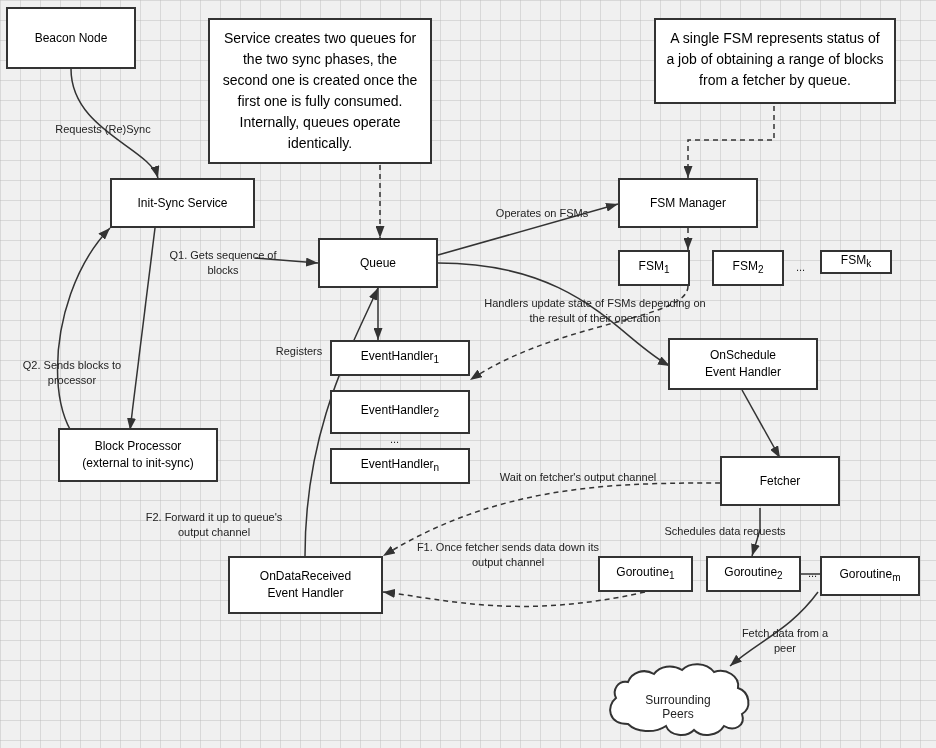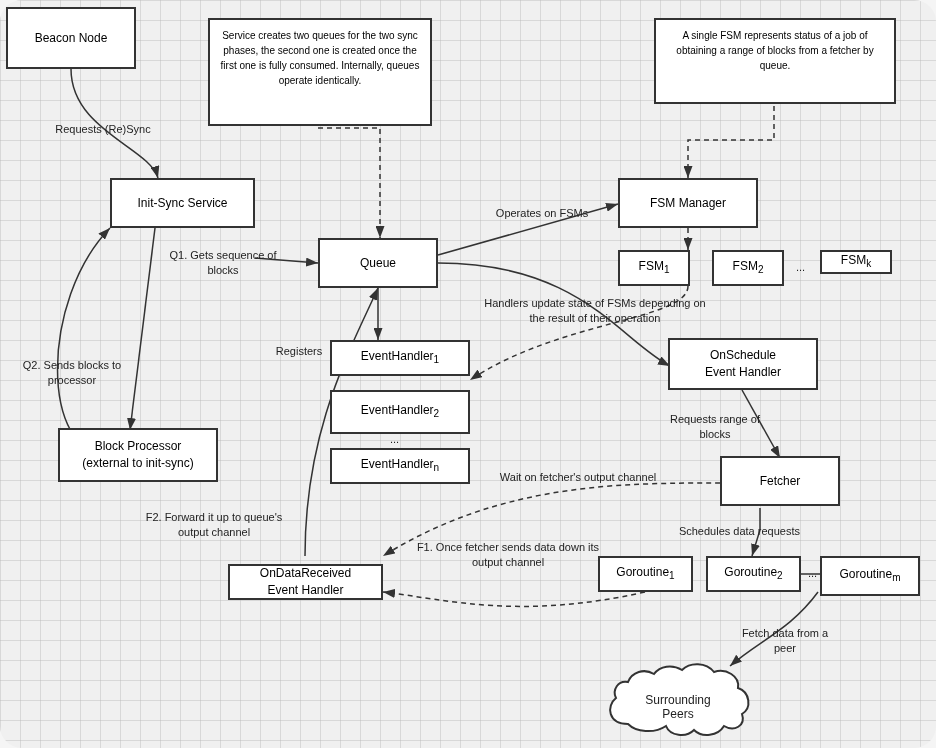--- a/index.html
+++ b/index.html
@@ -18,7 +18,6 @@
       background-size: 20px 20px;
       position: relative;
       overflow: hidden;
-      border-radius: 22px;
     }
     .box {
       position: absolute;

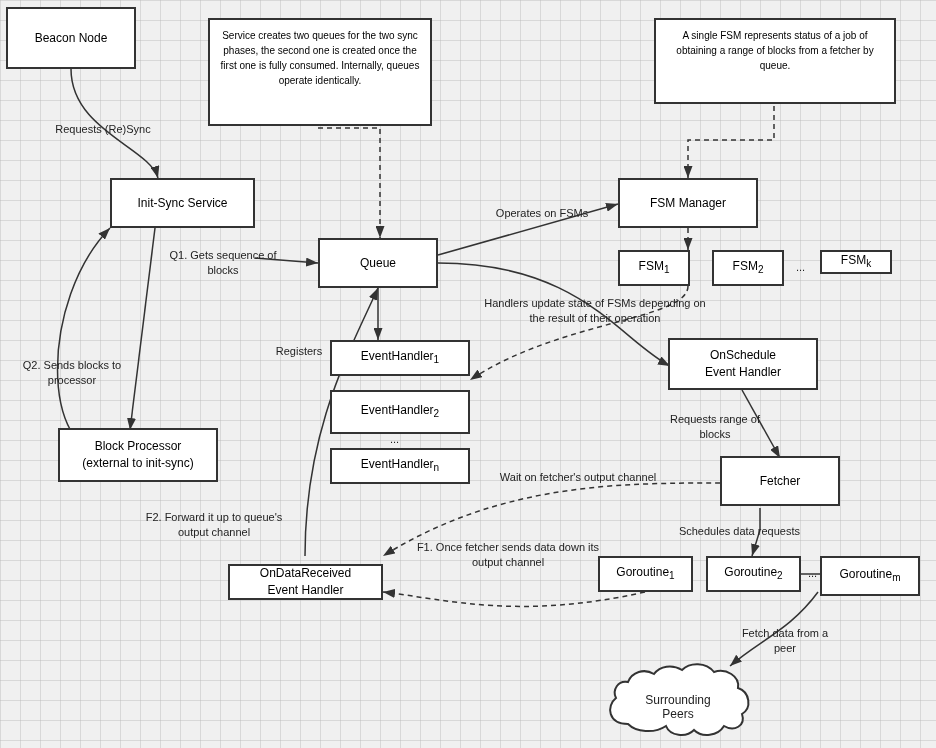--- a/index.html
+++ b/index.html
@@ -36,7 +36,7 @@
       background: white;
       border: 2px solid #333;
       padding: 8px 9px;
-      font-size: 10px;
+      font-size: 14px;
       line-height: 1.5;
       text-align: center;
     }

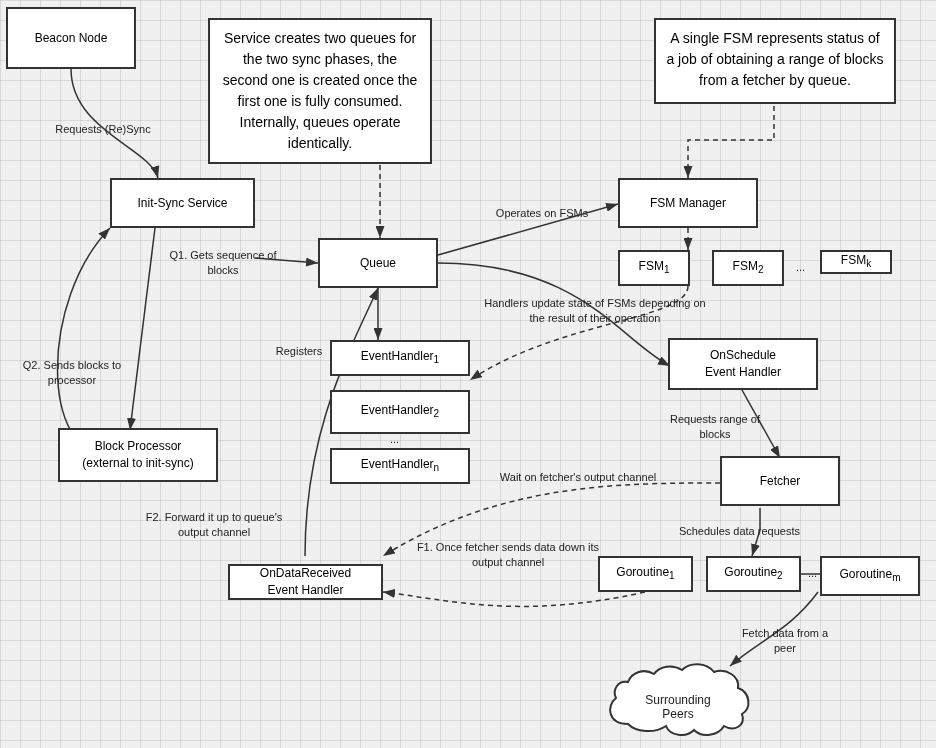--- a/index.html
+++ b/index.html
@@ -215,10 +215,6 @@
     <span>Registers</span>
   </div>
 
-  <div class="label" style="left:660px;top:412px;width:110px;">
-    <span>Requests range
-of blocks</span>
-  </div>
 
   <div class="label" style="left:490px;top:470px;width:176px;">
     <span>Wait on fetcher's output

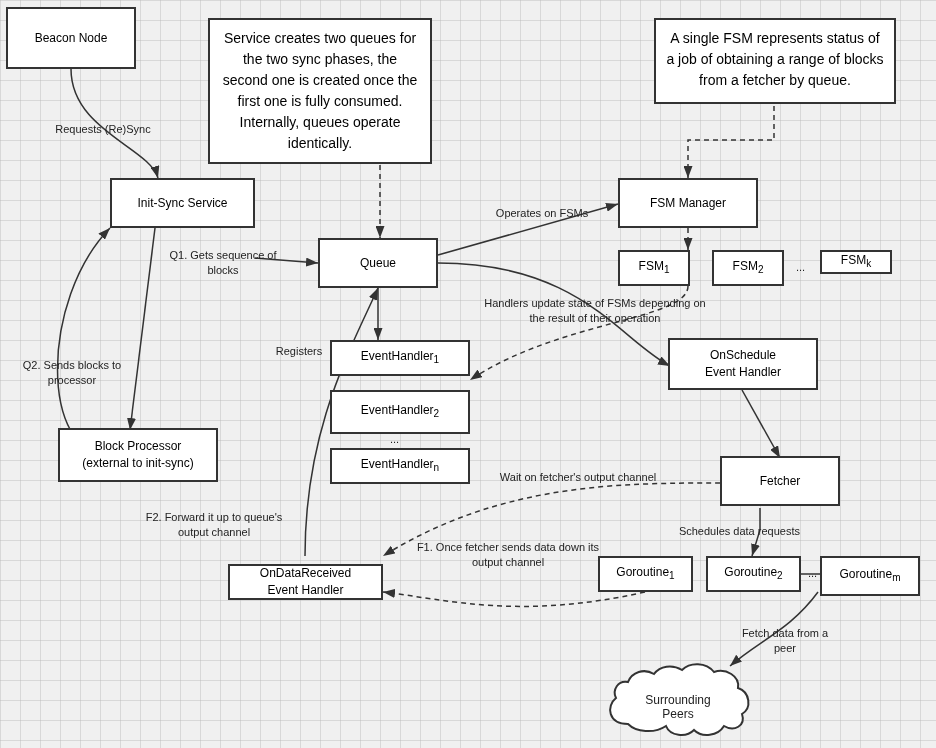--- a/index.html
+++ b/index.html
@@ -231,7 +231,7 @@
 queue's output channel</span>
   </div>
 
-  <div class="label" style="left:650px;top:524px;width:150px;text-align:right;">
+  <div class="label" style="left:650px;top:524px;width:150px;">
     <span>Schedules data requests</span>
   </div>
 

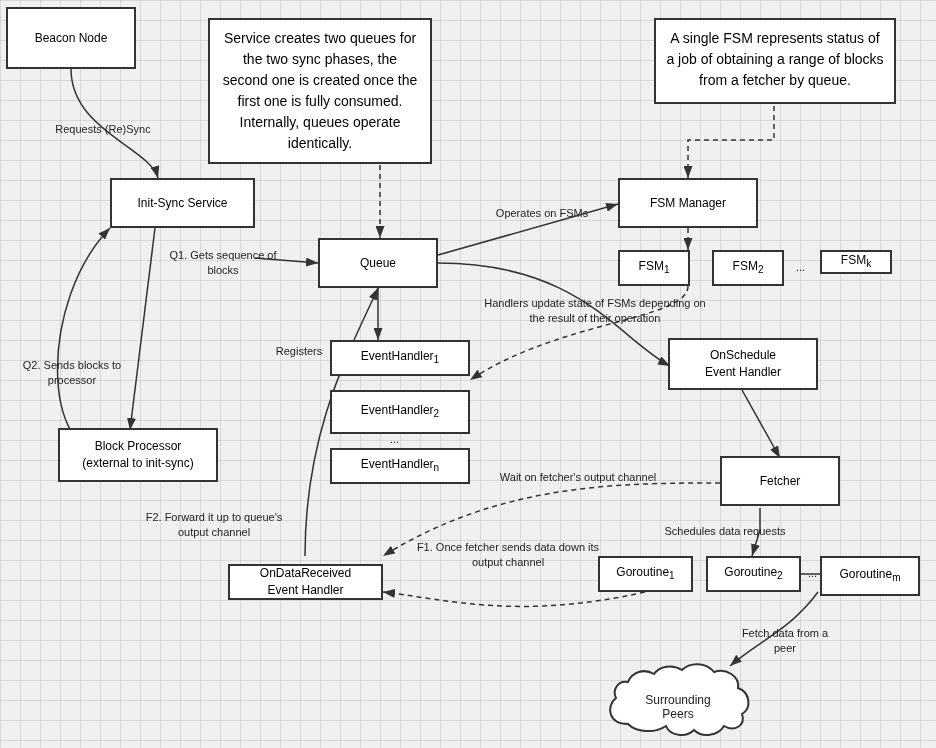--- a/index.html
+++ b/index.html
@@ -175,7 +175,7 @@
     <span>Goroutine<sub>m</sub></span>
   </div>
 
-  <div class="box" style="left:228px;top:556px;width:155px;height:36px;margin-top:8px;">
+  <div class="box" style="left:228px;top:556px;width:155px;height:58px;">
     <span style="white-space:pre-line;">OnDataReceived
 Event Handler</span>
   </div>

